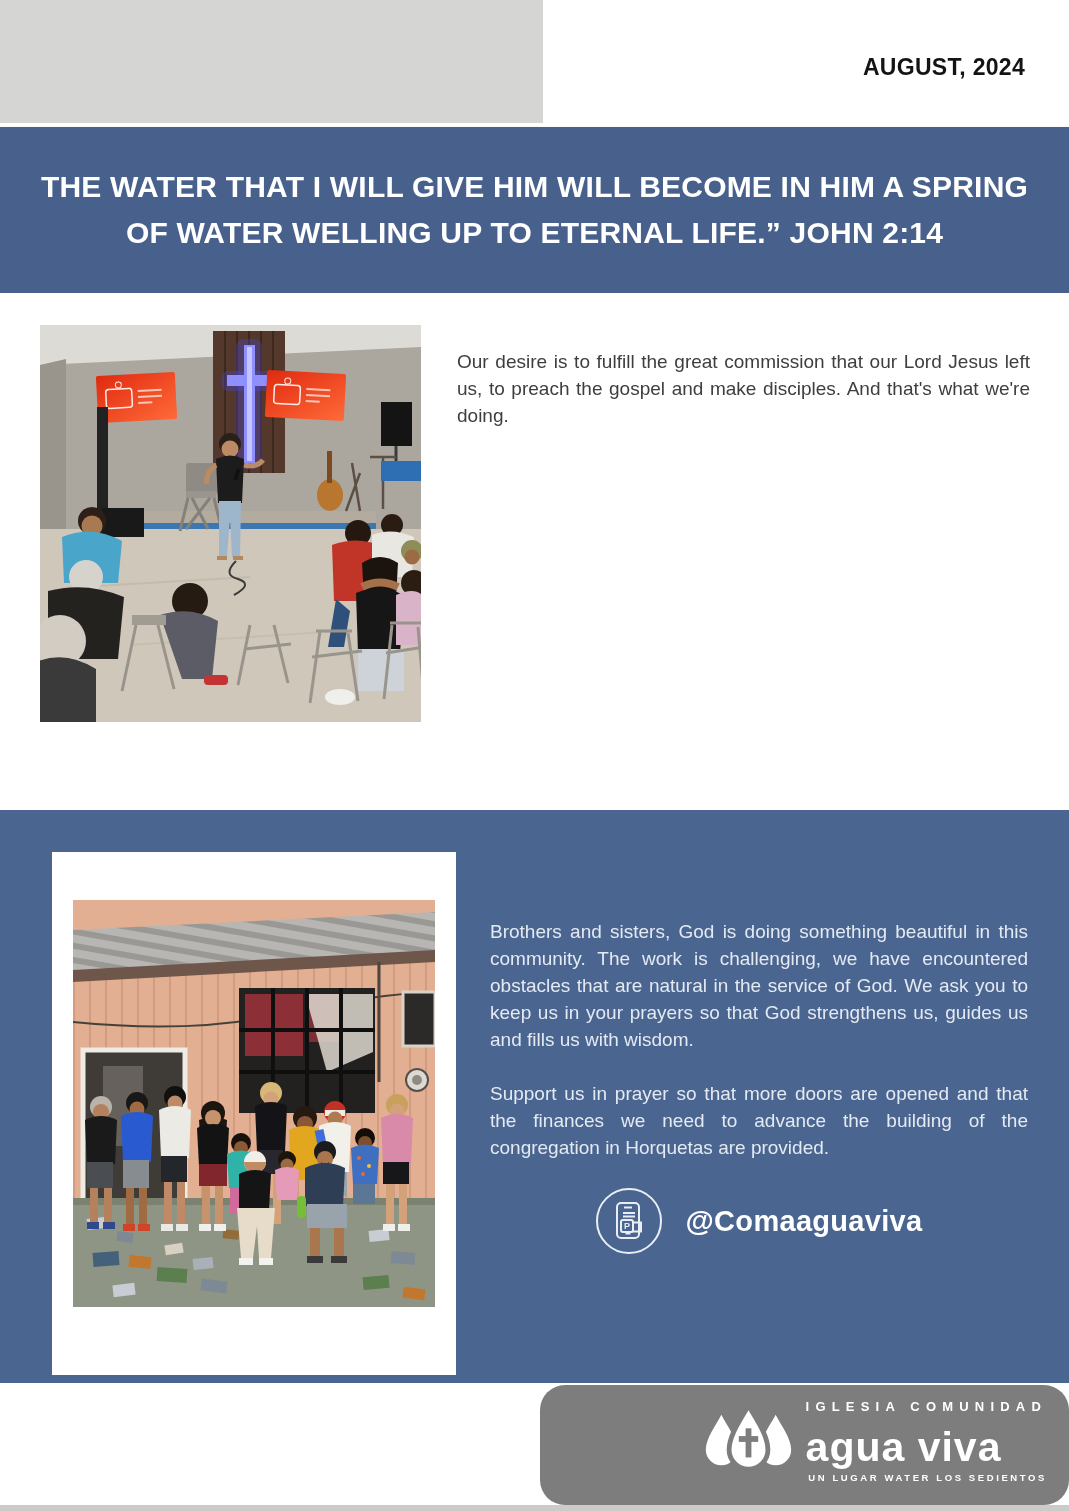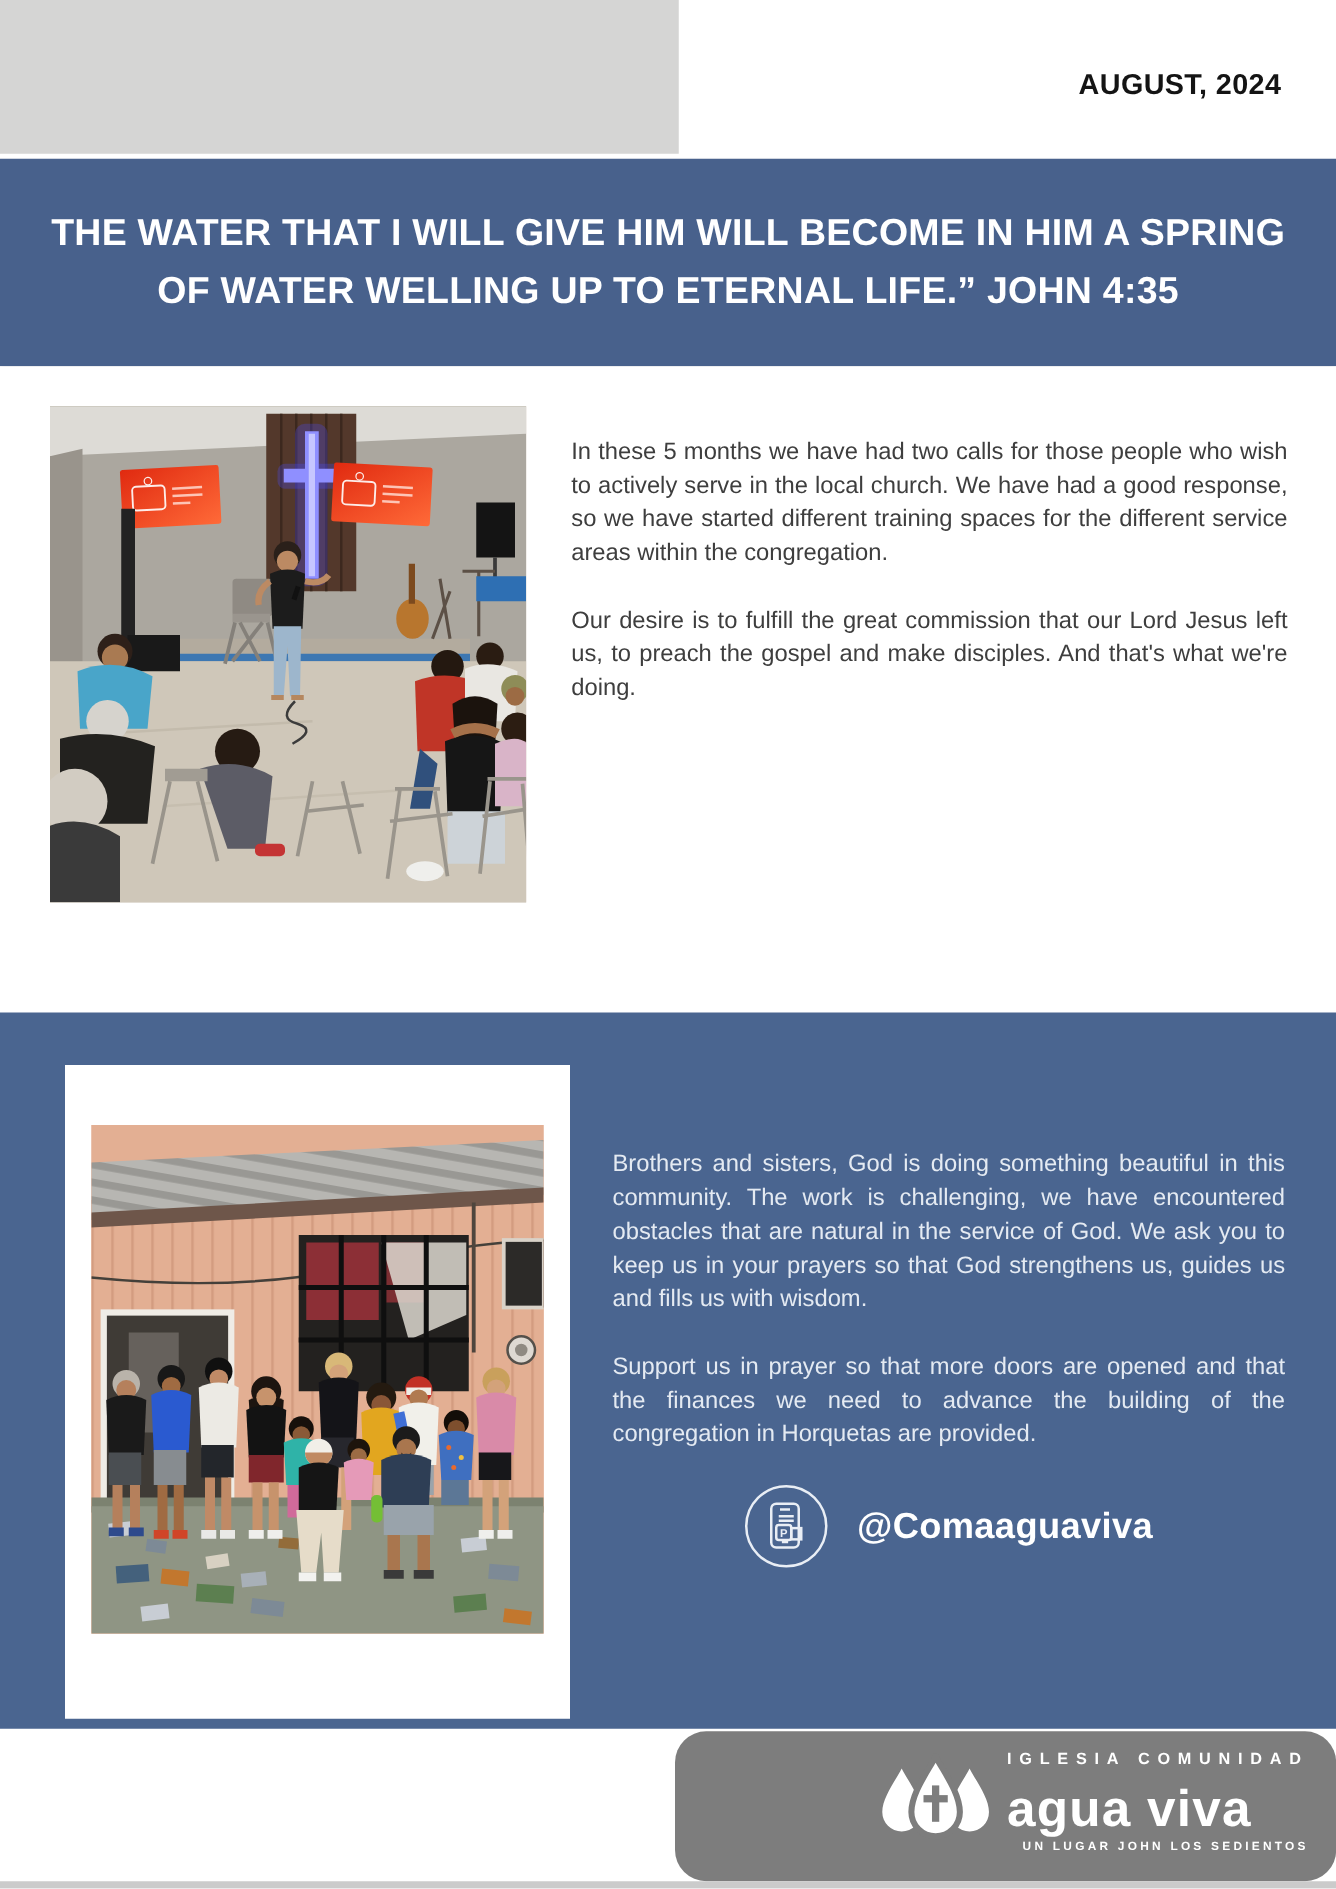--- a/index.html
+++ b/index.html
@@ -70,7 +70,7 @@
   </header>
 
   <section class="banner">
-    <p class="verse">THE WATER THAT I WILL GIVE HIM WILL BECOME IN HIM A SPRING OF WATER WELLING UP TO ETERNAL LIFE.” JOHN 4:35</p>
+    <p class="verse">THE WATER THAT I WILL GIVE HIM WILL BECOME IN HIM A SPRING OF WATER WELLING UP TO ETERNAL LIFE.” JOHN 2:14</p>
   </section>
 
   <section class="sec1">

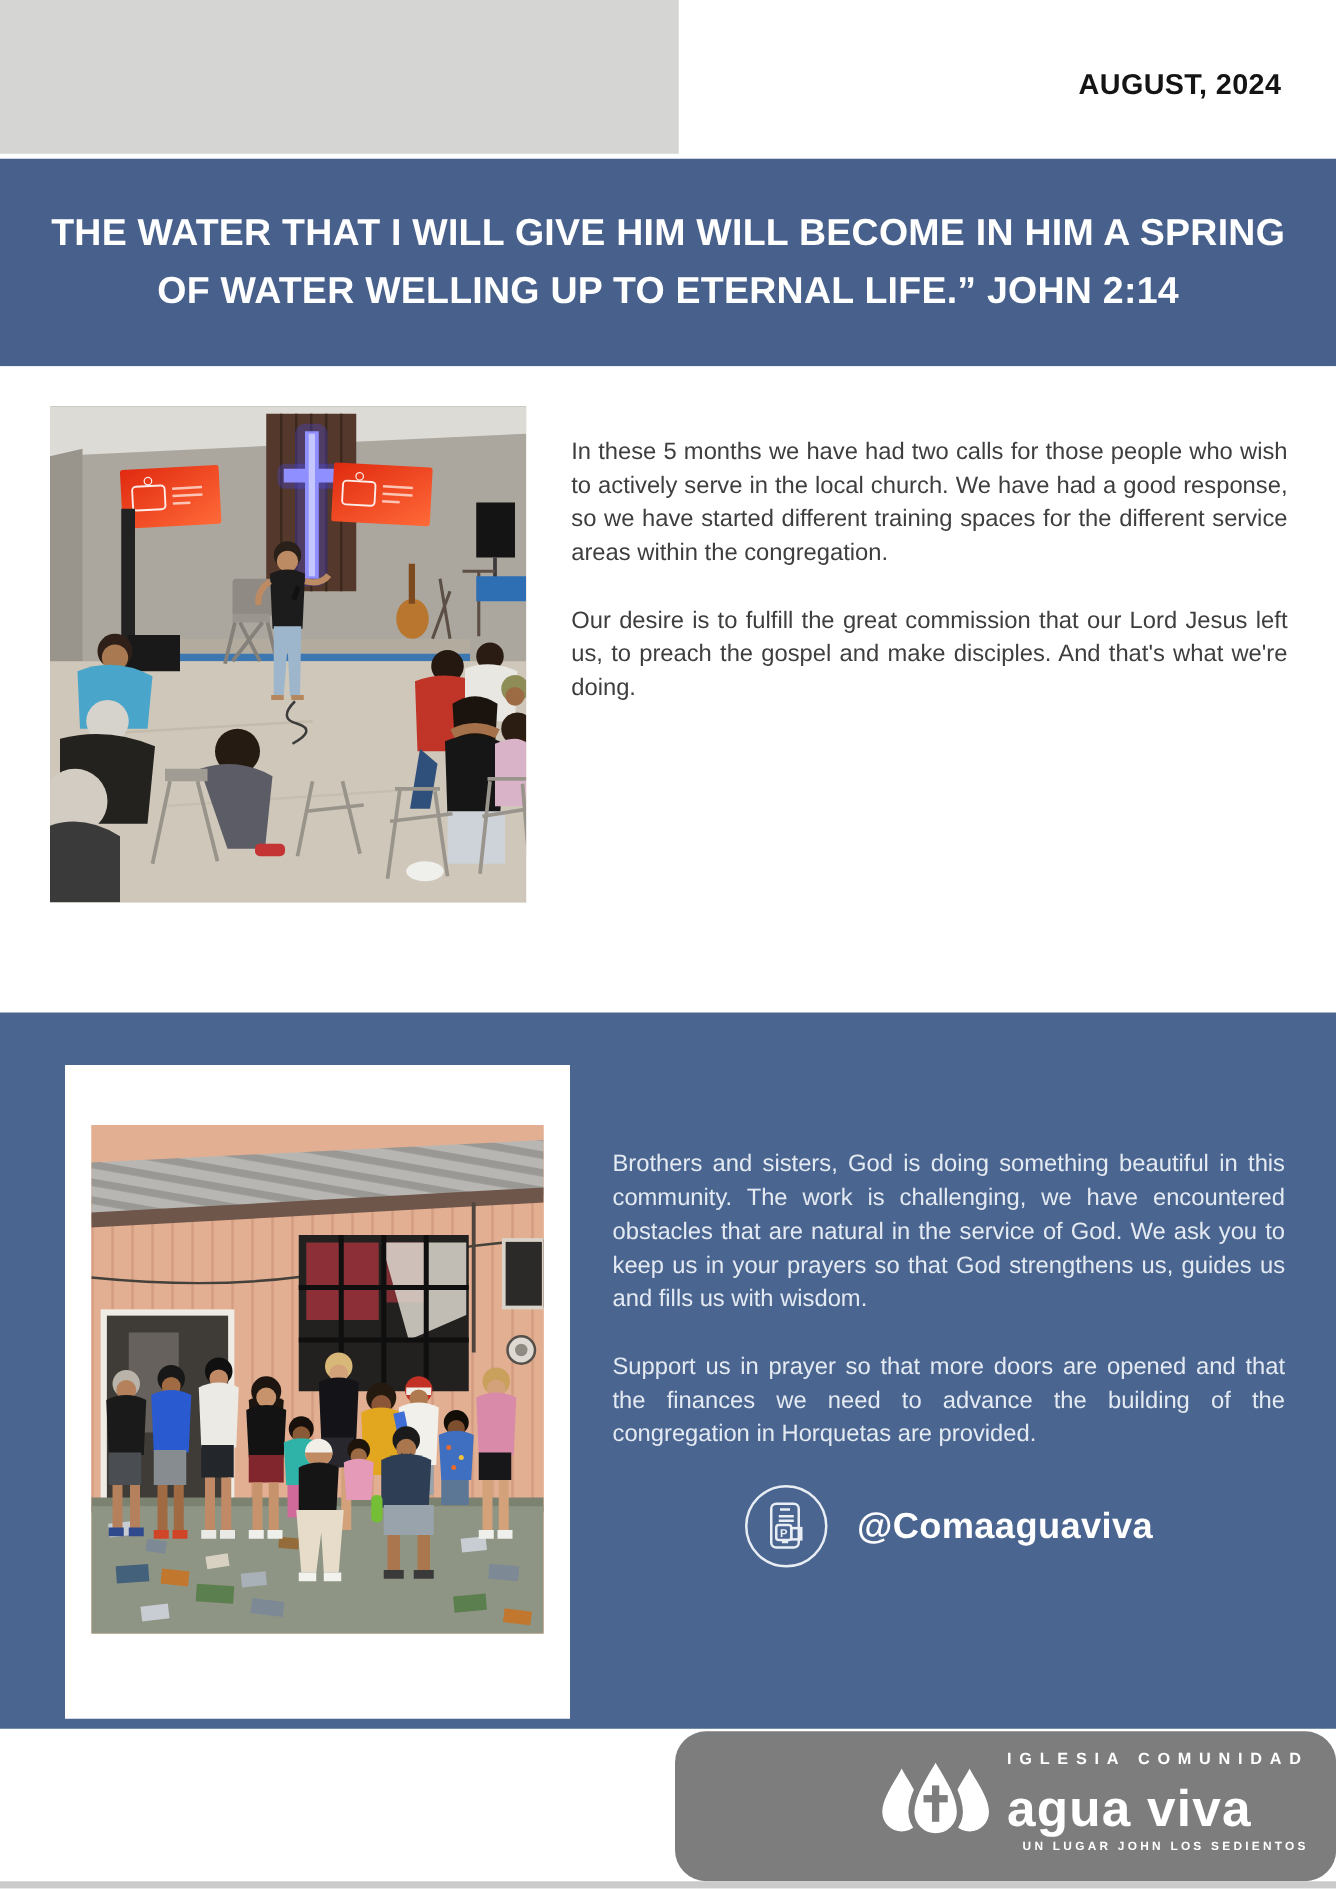--- a/index.html
+++ b/index.html
@@ -172,7 +172,6 @@
       </svg>
     </div>
     <div class="col1">
-      <p>In these 5 months we have had two calls for those people who wish to actively serve in the local church. We have had a good response, so we have started different training spaces for the different service areas within the congregation.</p>
       <p>Our desire is to fulfill the great commission that our Lord Jesus left us, to preach the gospel and make disciples. And that's what we're doing.</p>
     </div>
   </section>

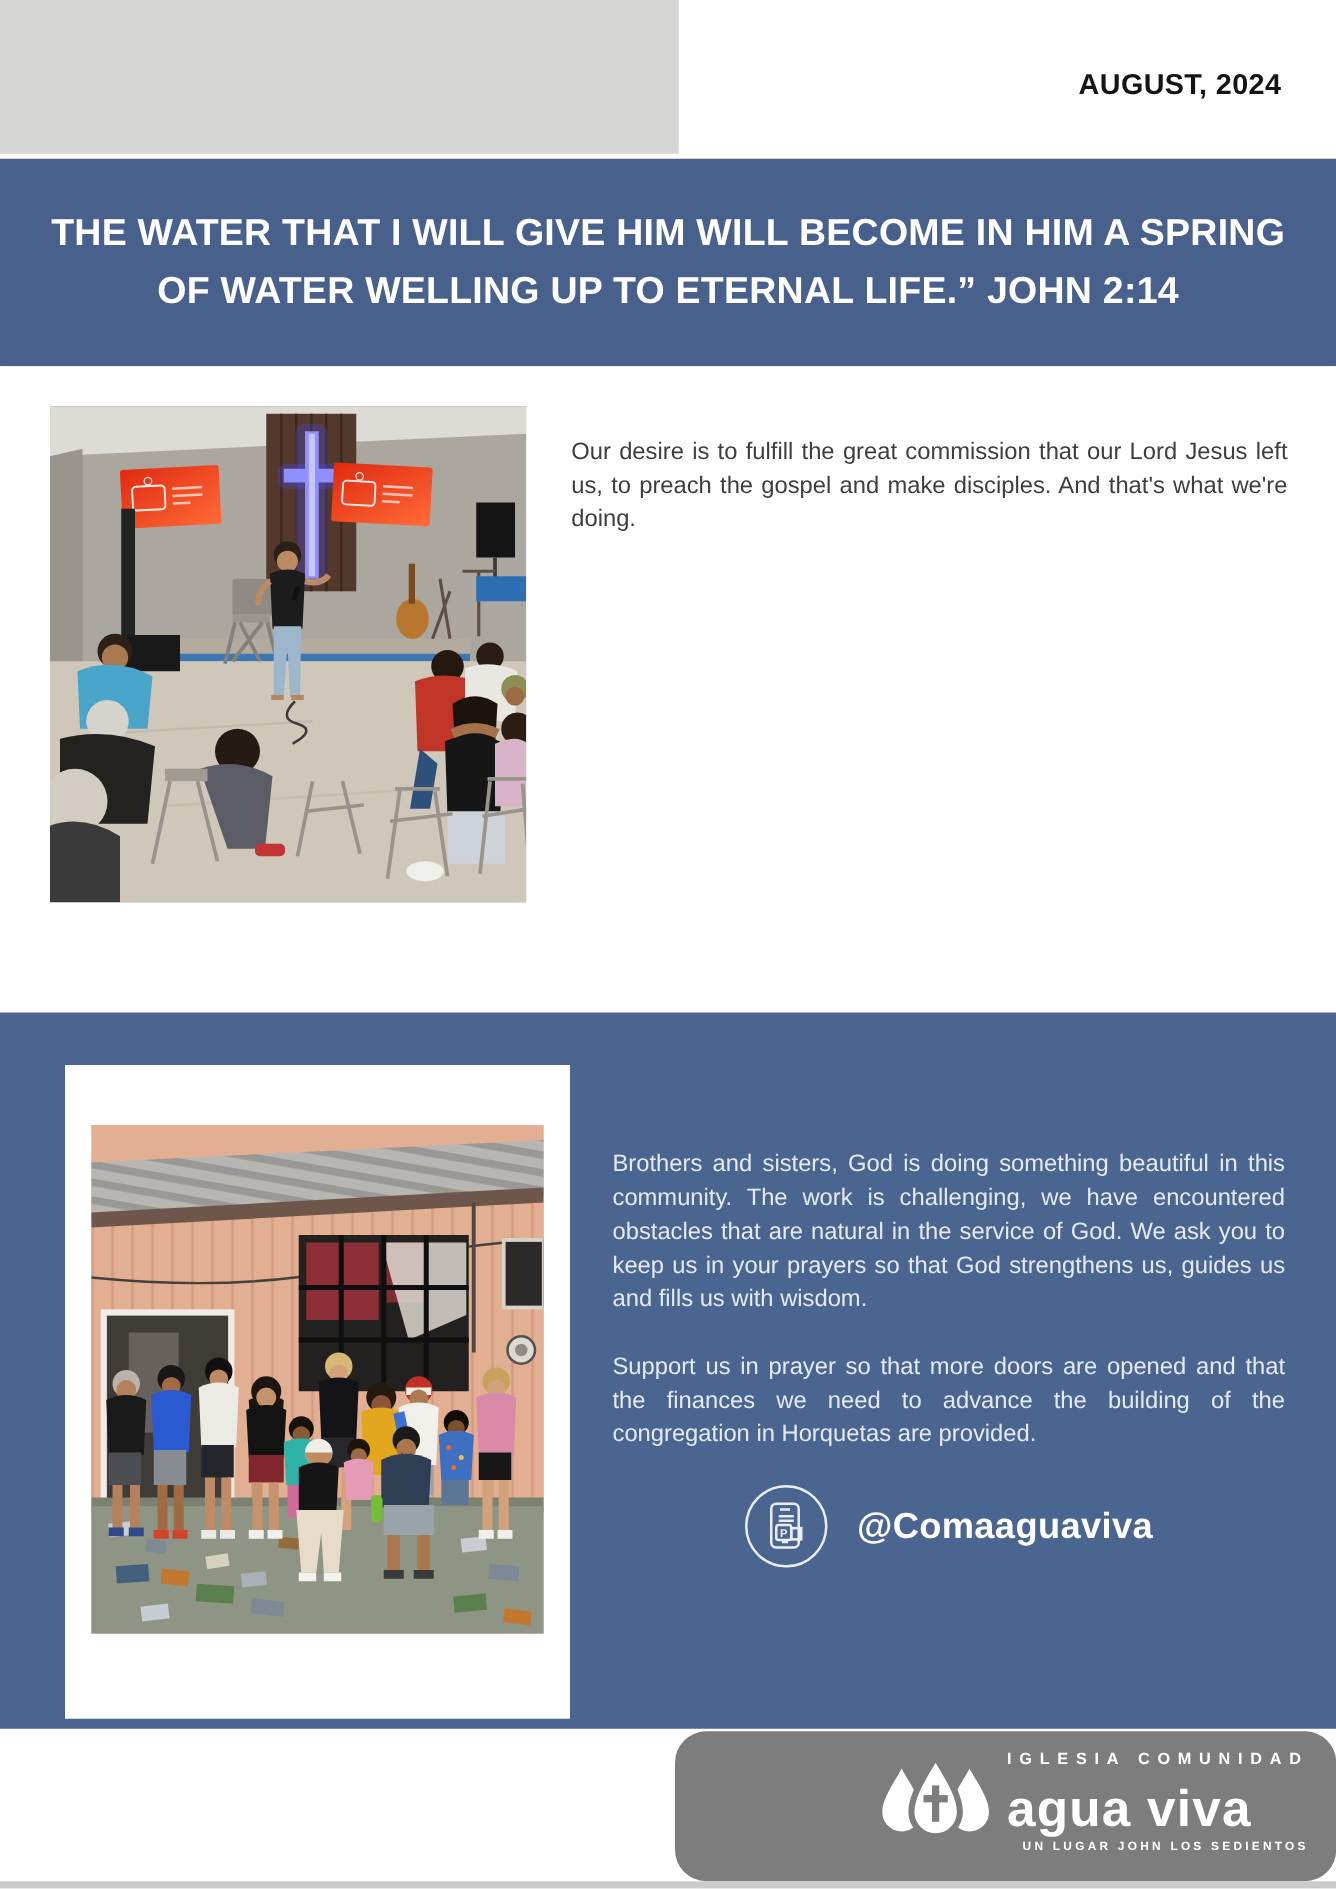--- a/index.html
+++ b/index.html
@@ -369,7 +369,7 @@
         <div class="logo-text">
           <div class="brand-top">IGLESIA COMUNIDAD</div>
           <div class="brand-name">agua viva</div>
-          <div class="tagline">UN LUGAR JOHN LOS SEDIENTOS</div>
+          <div class="tagline">UN LUGAR WATER LOS SEDIENTOS</div>
         </div>
       </div>
     </div>

